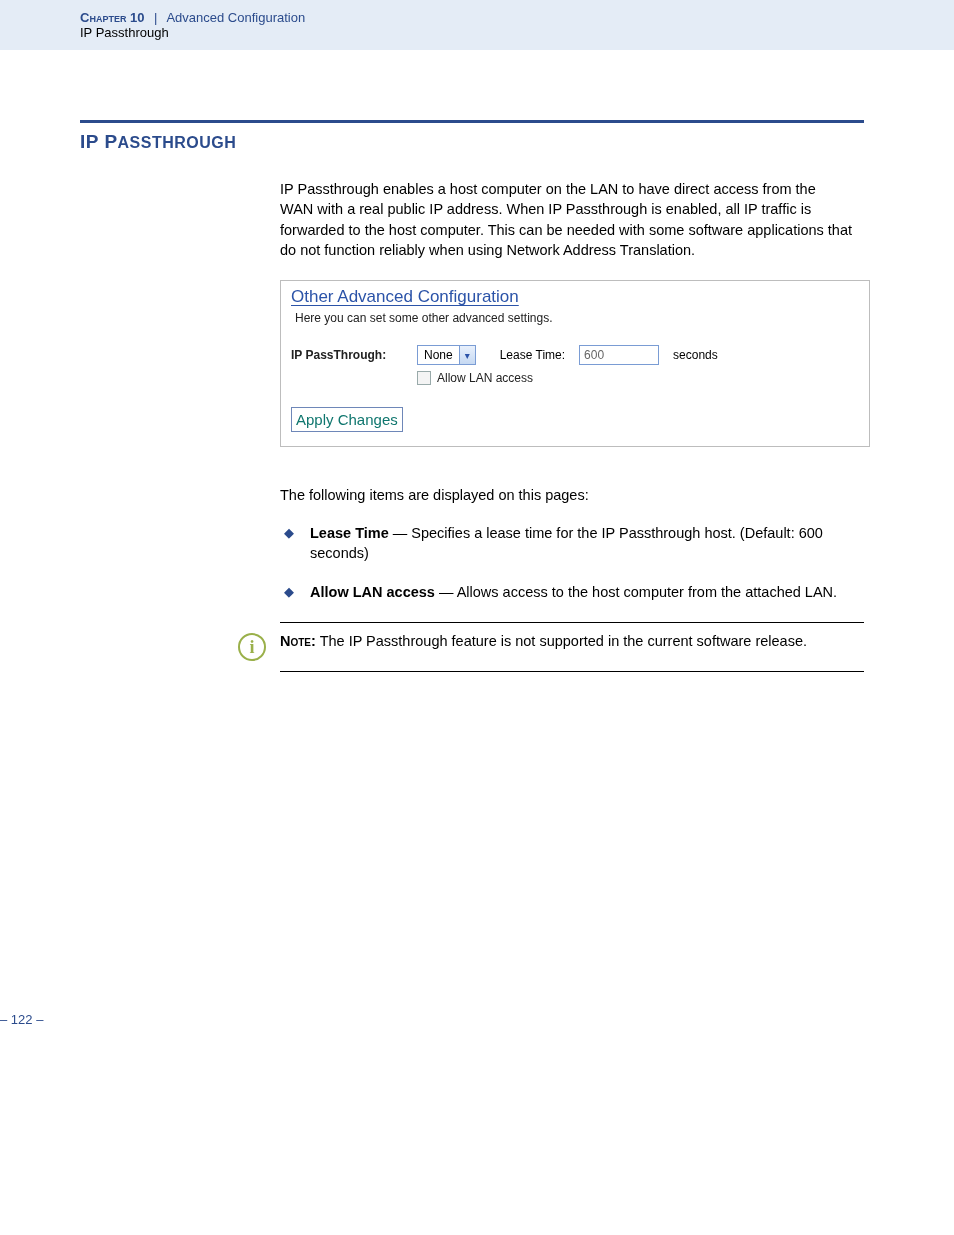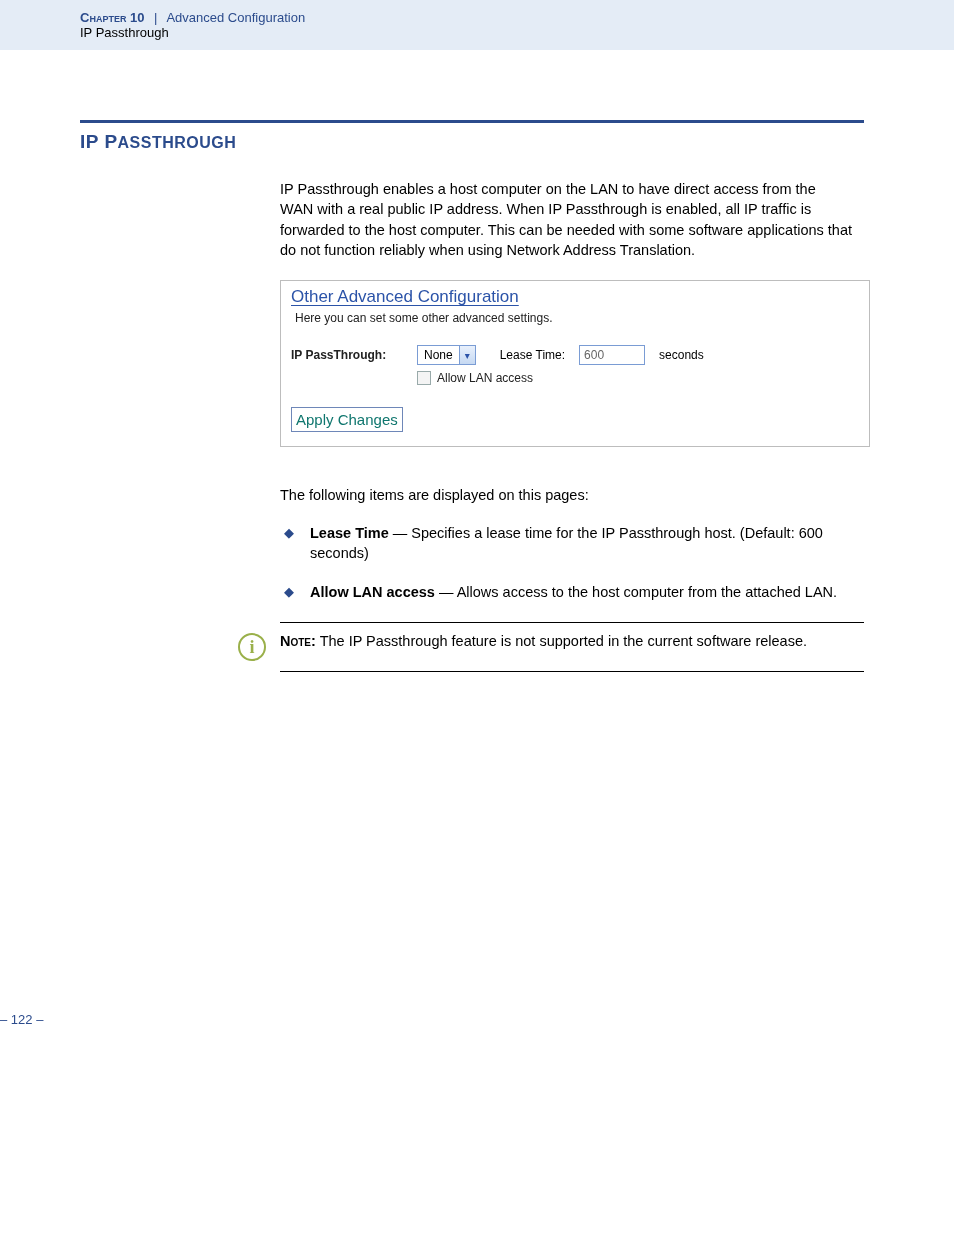--- a/index.html
+++ b/index.html
@@ -89,7 +89,7 @@
   .text-input {
     border: 1px solid #7a9cd4;
     height: 20px;
-    width: 66px;
+    width: 80px;
     padding: 0 4px;
     font-size: 12px;
     color: #666;

